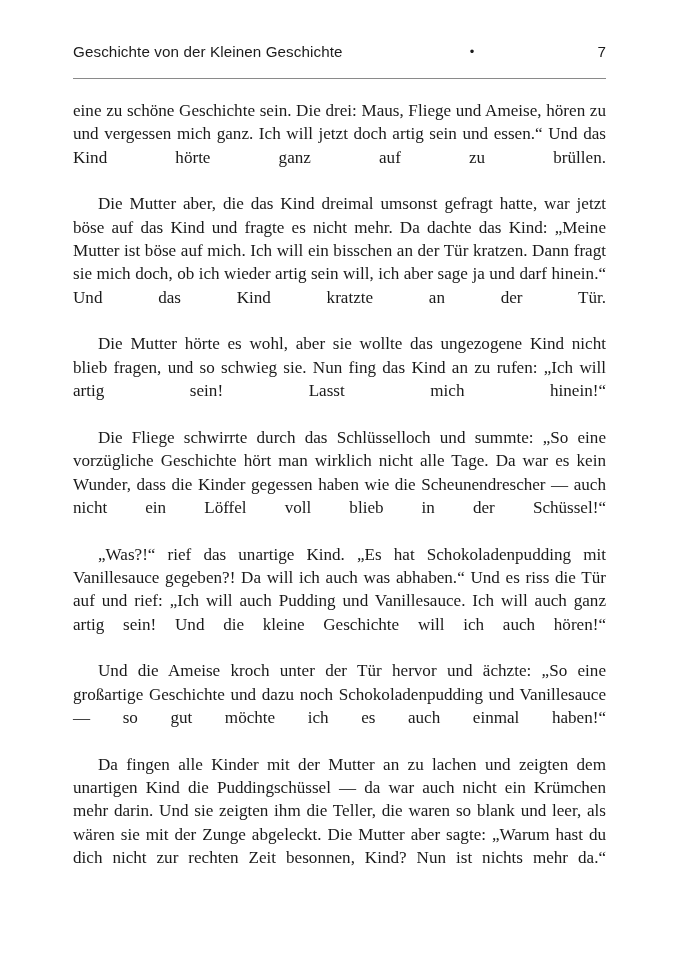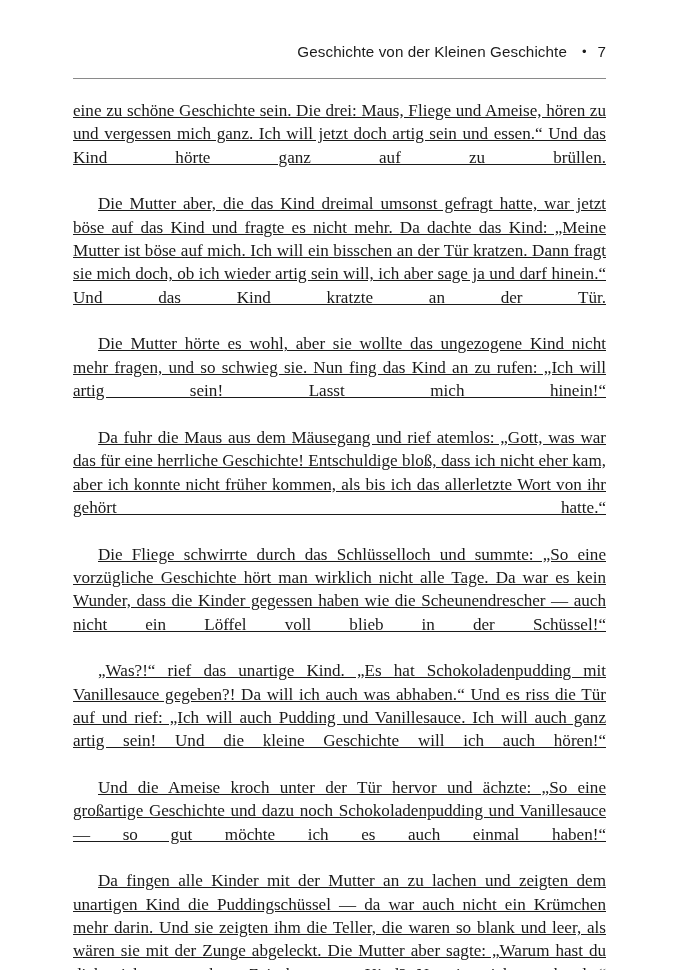--- a/index.html
+++ b/index.html
@@ -32,7 +32,7 @@
     height: 24px;
     display: flex;
     align-items: baseline;
-    justify-content: flex-end;
+    justify-content: space-between;
     font-family: "Liberation Sans", "DejaVu Sans", sans-serif;
   }
   .header-title {

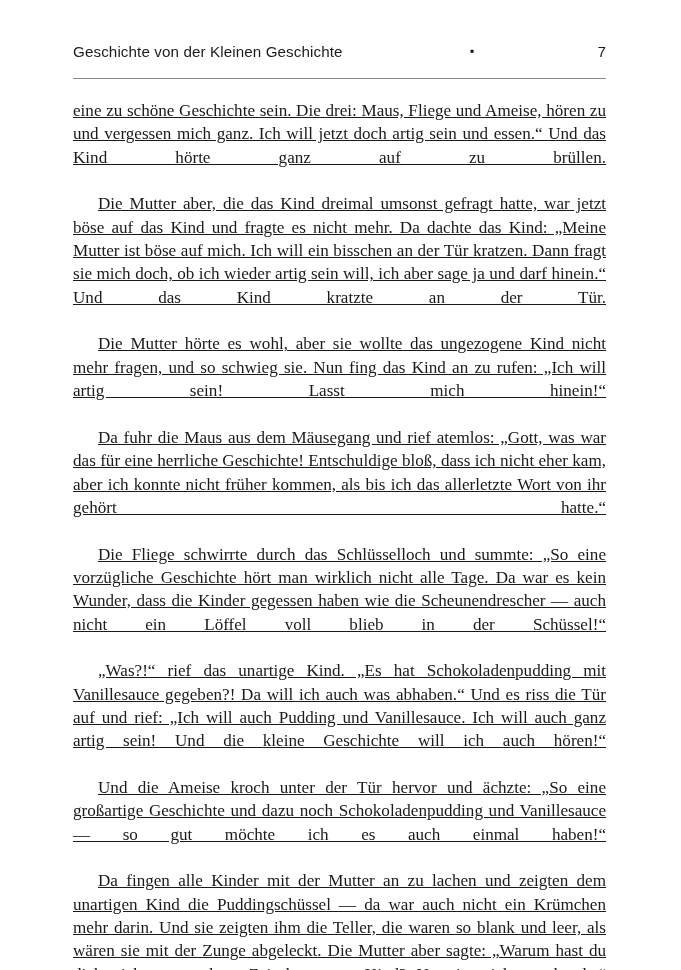--- a/index.html
+++ b/index.html
@@ -81,7 +81,6 @@
   .text-block p {
     margin: 0;
     text-indent: 25px;
-    text-decoration: underline;
   }
   .text-block p.no-indent {
     text-indent: 0;

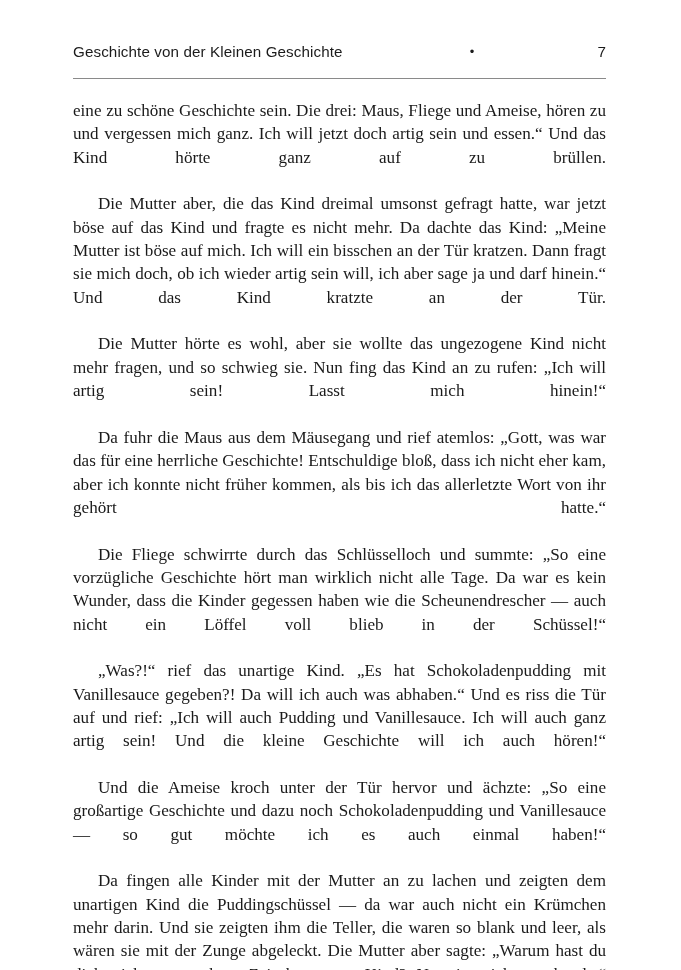--- a/index.html
+++ b/index.html
@@ -108,7 +108,7 @@
   <div class="text-block">
     <p class="no-indent">eine zu schöne Geschichte sein. Die drei: Maus, Fliege und Ameise, hören zu und vergessen mich ganz. Ich will jetzt doch artig sein und essen.“ Und das Kind hörte ganz auf zu brüllen.</p>
     <p>Die Mutter aber, die das Kind dreimal umsonst gefragt hatte, war jetzt böse auf das Kind und fragte es nicht mehr. Da dachte das Kind: „Meine Mutter ist böse auf mich. Ich will ein bisschen an der Tür krat­zen. Dann fragt sie mich doch, ob ich wieder artig sein will, ich aber sage ja und darf hinein.“ Und das Kind kratzte an der Tür.</p>
-    <p>Die Mutter hörte es wohl, aber sie wollte das ungezogene Kind nicht mehr fragen, und so schwieg sie. Nun fing das Kind an zu rufen: „Ich will artig sein! Lasst mich hinein!“</p>
+    <p>Die Mutter hörte es wohl, aber sie wollte das ungezogene Kind nicht blieb fragen, und so schwieg sie. Nun fing das Kind an zu rufen: „Ich will artig sein! Lasst mich hinein!“</p>
     <p>Da fuhr die Maus aus dem Mäusegang und rief atemlos: „Gott, was war das für eine herrliche Geschichte! Entschuldige bloß, dass ich nicht eher kam, aber ich konnte nicht früher kommen, als bis ich das allerletzte Wort von ihr gehört hatte.“</p>
     <p>Die Fliege schwirrte durch das Schlüsselloch und summte: „So eine vorzügliche Geschichte hört man wirklich nicht alle Tage. Da war es kein Wunder, dass die Kinder gegessen haben wie die Scheunendrescher — auch nicht ein Löffel voll blieb in der Schüssel!“</p>
     <p>„Was?!“ rief das unartige Kind. „Es hat Schokoladenpudding mit Vanillesauce gegeben?! Da will ich auch was abhaben.“ Und es riss die Tür auf und rief: „Ich will auch Pudding und Vanillesauce. Ich will auch ganz artig sein! Und die kleine Geschichte will ich auch hören!“</p>

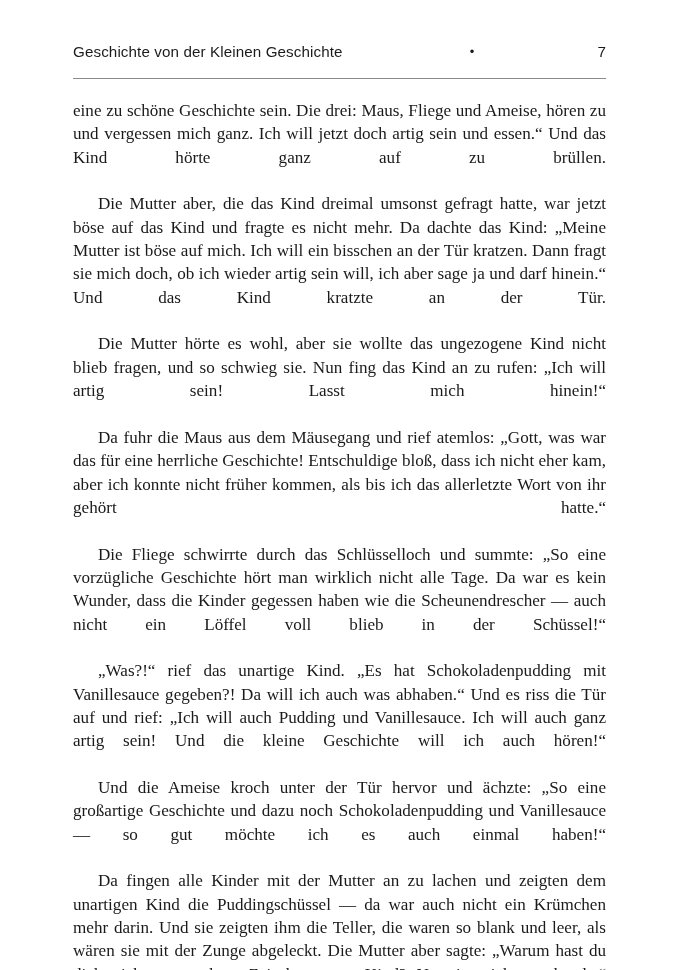--- a/index.html
+++ b/index.html
@@ -109,7 +109,6 @@
     <p class="no-indent">eine zu schöne Geschichte sein. Die drei: Maus, Fliege und Ameise, hören zu und vergessen mich ganz. Ich will jetzt doch artig sein und essen.“ Und das Kind hörte ganz auf zu brüllen.</p>
     <p>Die Mutter aber, die das Kind dreimal umsonst gefragt hatte, war jetzt böse auf das Kind und fragte es nicht mehr. Da dachte das Kind: „Meine Mutter ist böse auf mich. Ich will ein bisschen an der Tür krat­zen. Dann fragt sie mich doch, ob ich wieder artig sein will, ich aber sage ja und darf hinein.“ Und das Kind kratzte an der Tür.</p>
     <p>Die Mutter hörte es wohl, aber sie wollte das ungezogene Kind nicht blieb fragen, und so schwieg sie. Nun fing das Kind an zu rufen: „Ich will artig sein! Lasst mich hinein!“</p>
-    <p>Da fuhr die Maus aus dem Mäusegang und rief atemlos: „Gott, was war das für eine herrliche Geschichte! Entschuldige bloß, dass ich nicht eher kam, aber ich konnte nicht früher kommen, als bis ich das allerletzte Wort von ihr gehört hatte.“</p>
     <p>Die Fliege schwirrte durch das Schlüsselloch und summte: „So eine vorzügliche Geschichte hört man wirklich nicht alle Tage. Da war es kein Wunder, dass die Kinder gegessen haben wie die Scheunendrescher — auch nicht ein Löffel voll blieb in der Schüssel!“</p>
     <p>„Was?!“ rief das unartige Kind. „Es hat Schokoladenpudding mit Vanillesauce gegeben?! Da will ich auch was abhaben.“ Und es riss die Tür auf und rief: „Ich will auch Pudding und Vanillesauce. Ich will auch ganz artig sein! Und die kleine Geschichte will ich auch hören!“</p>
     <p>Und die Ameise kroch unter der Tür hervor und ächzte: „So eine großartige Geschichte und dazu noch Schokoladenpudding und Vanil­lesauce — so gut möchte ich es auch einmal haben!“</p>

